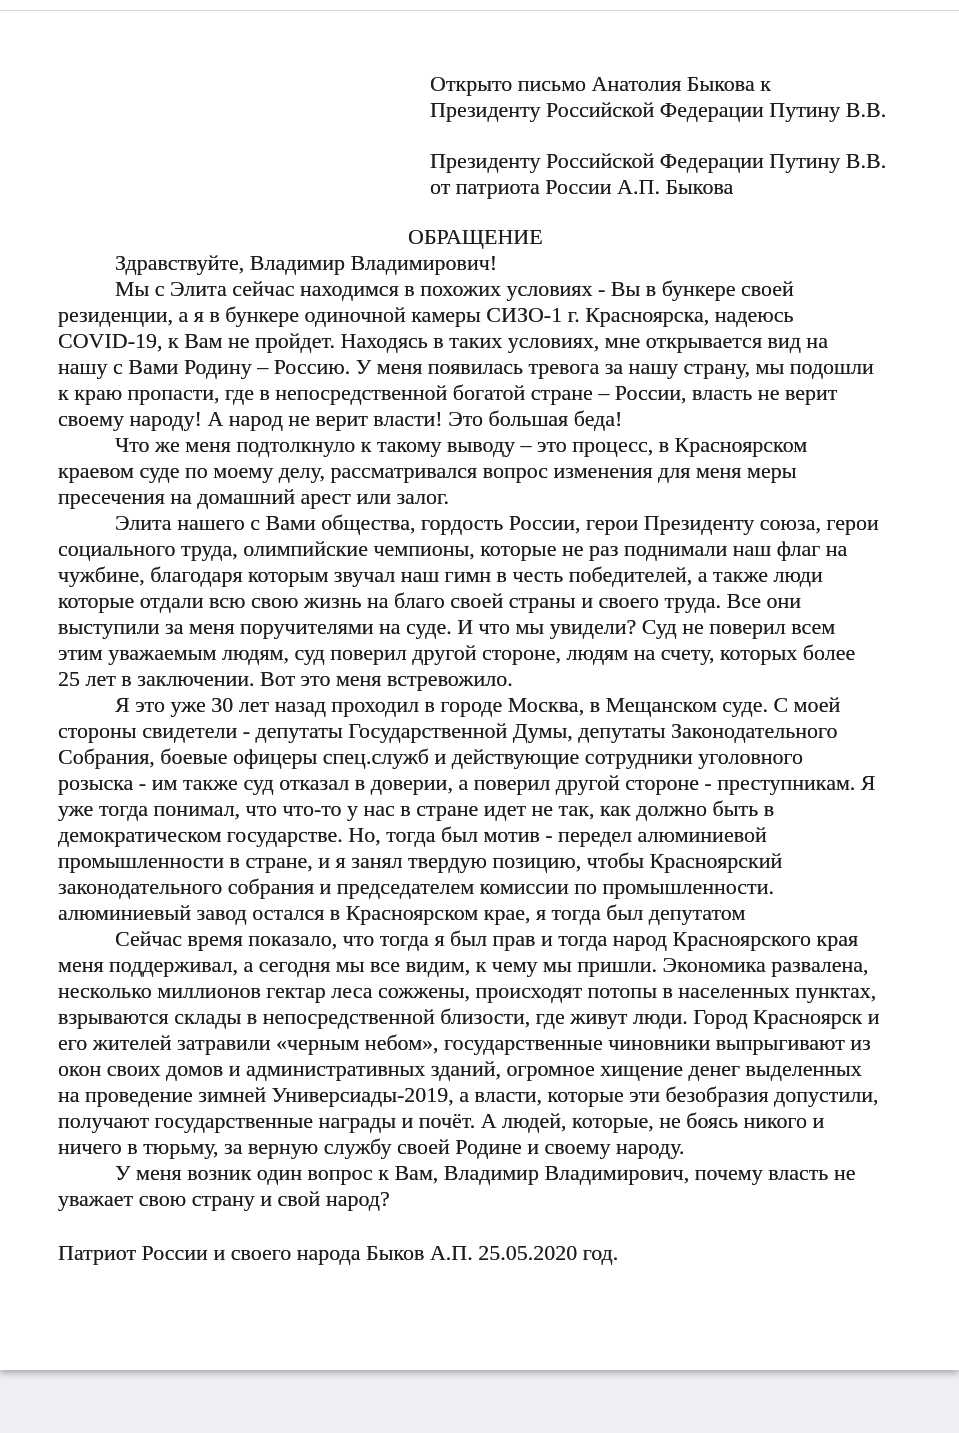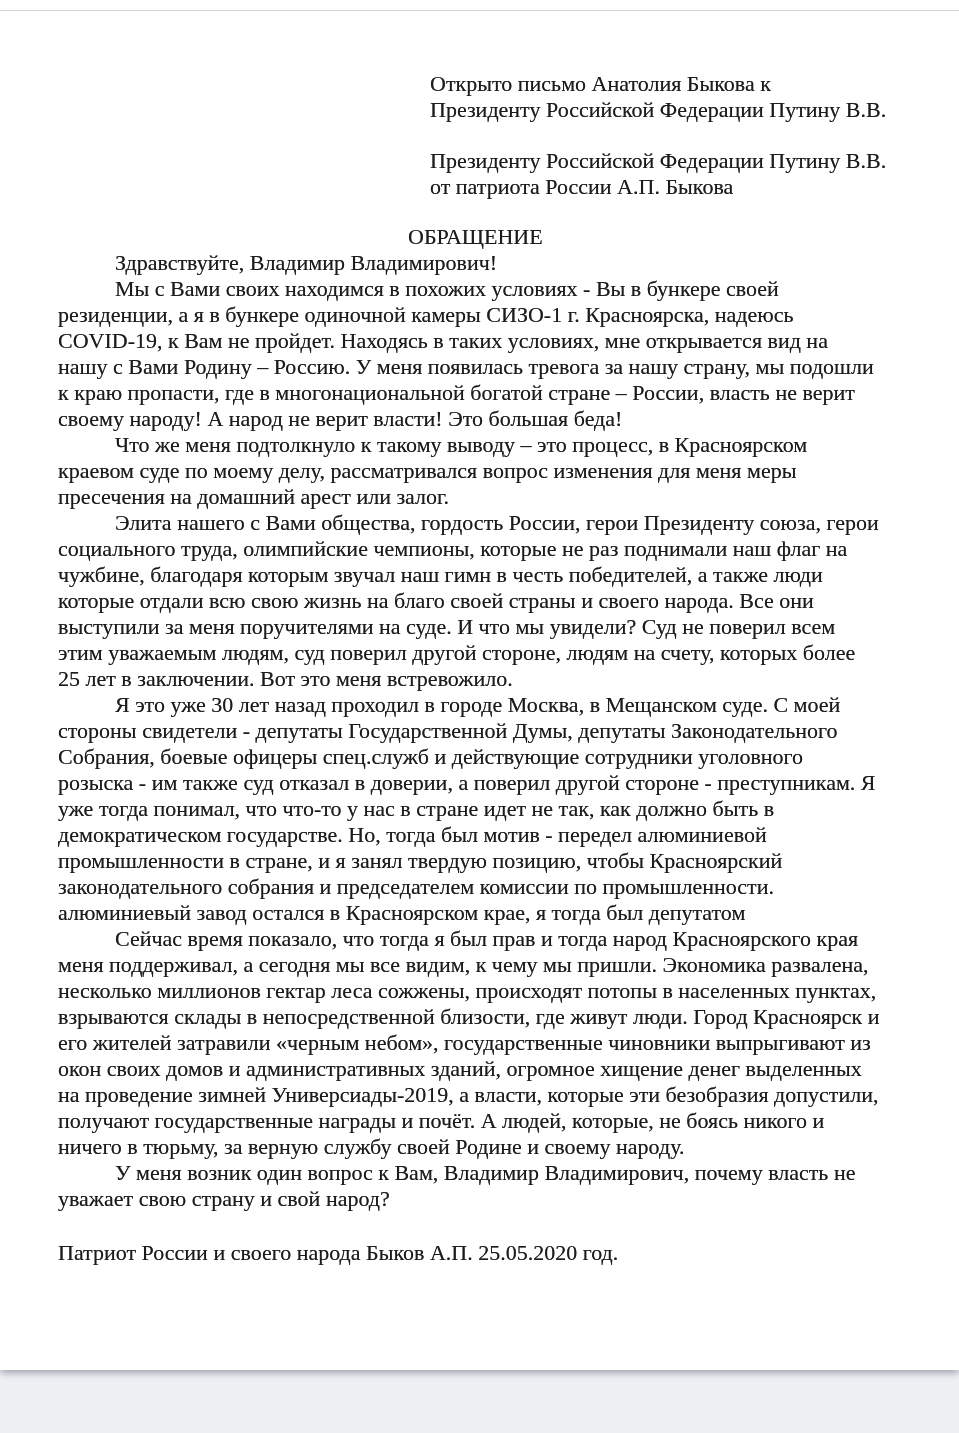--- a/index.html
+++ b/index.html
@@ -79,7 +79,7 @@
           <div class="line indent">Здравствуйте, Владимир Владимирович!</div>
         </div>
         <div class="para">
-          <div class="line indent">Мы с Вами своих находимся в похожих условиях - Вы в бункере своей</div>
+          <div class="line indent">Мы с Элита сейчас находимся в похожих условиях - Вы в бункере своей</div>
           <div class="line">резиденции, а я в бункере одиночной камеры СИЗО-1 г. Красноярска, надеюсь</div>
           <div class="line">COVID-19, к Вам не пройдет. Находясь в таких условиях, мне открывается вид на</div>
           <div class="line">нашу с Вами Родину – Россию. У меня появилась тревога за нашу страну, мы подошли</div>

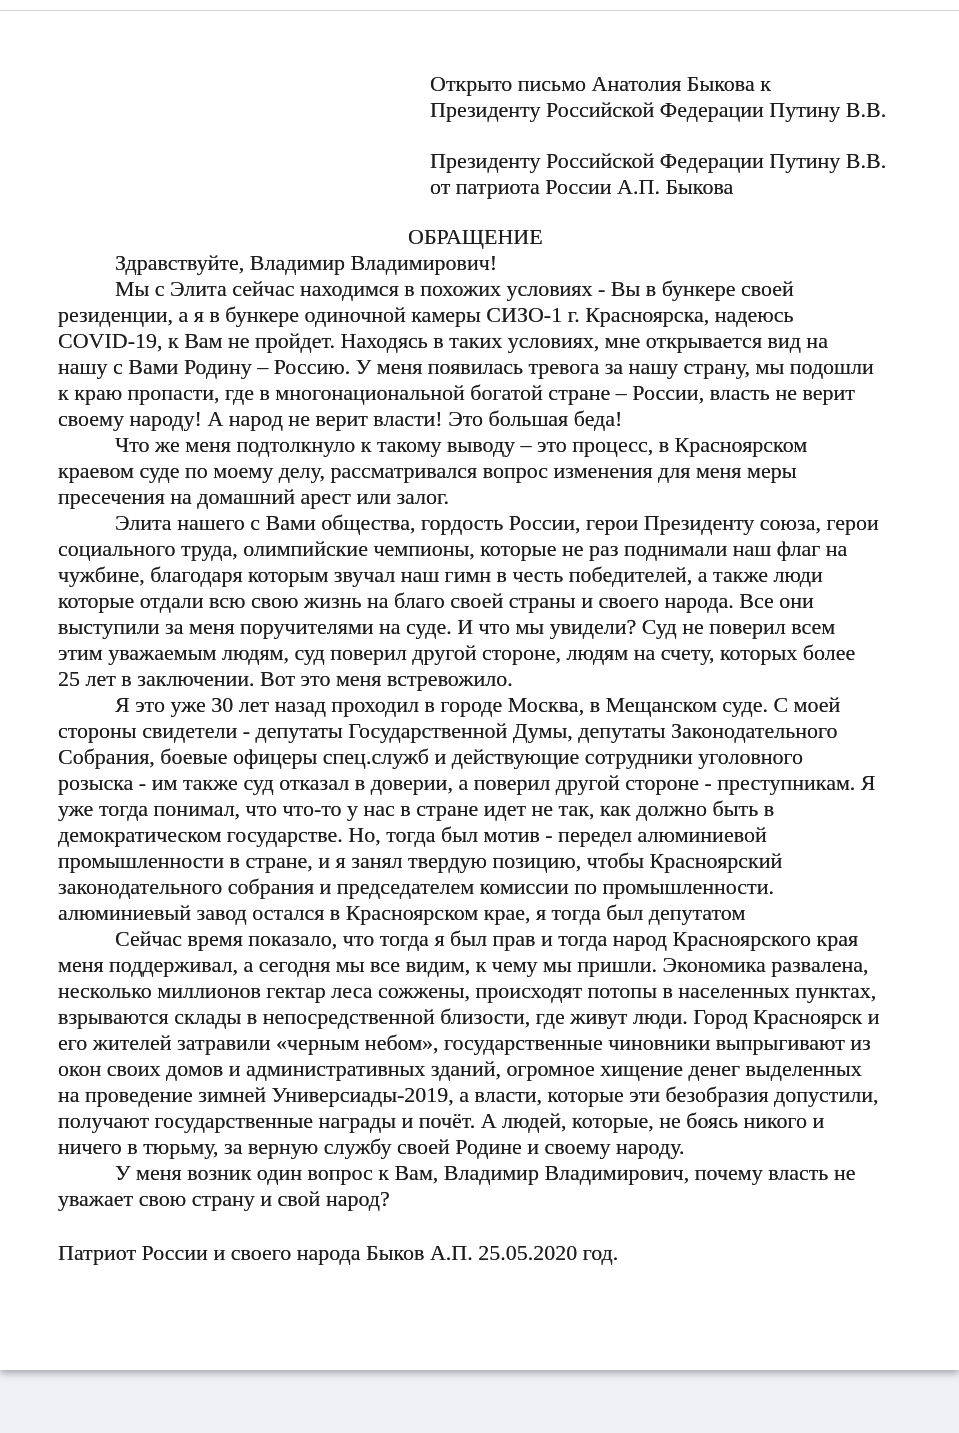--- a/index.html
+++ b/index.html
@@ -83,7 +83,7 @@
           <div class="line">резиденции, а я в бункере одиночной камеры СИЗО-1 г. Красноярска, надеюсь</div>
           <div class="line">COVID-19, к Вам не пройдет. Находясь в таких условиях, мне открывается вид на</div>
           <div class="line">нашу с Вами Родину – Россию. У меня появилась тревога за нашу страну, мы подошли</div>
-          <div class="line">к краю пропасти, где в многонациональной богатой стране – России, власть не верит</div>
+          <div class="line">к краю пропасти, где в непосредственной богатой стране – России, власть не верит</div>
           <div class="line">своему народу! А народ не верит власти! Это большая беда!</div>
         </div>
         <div class="para">

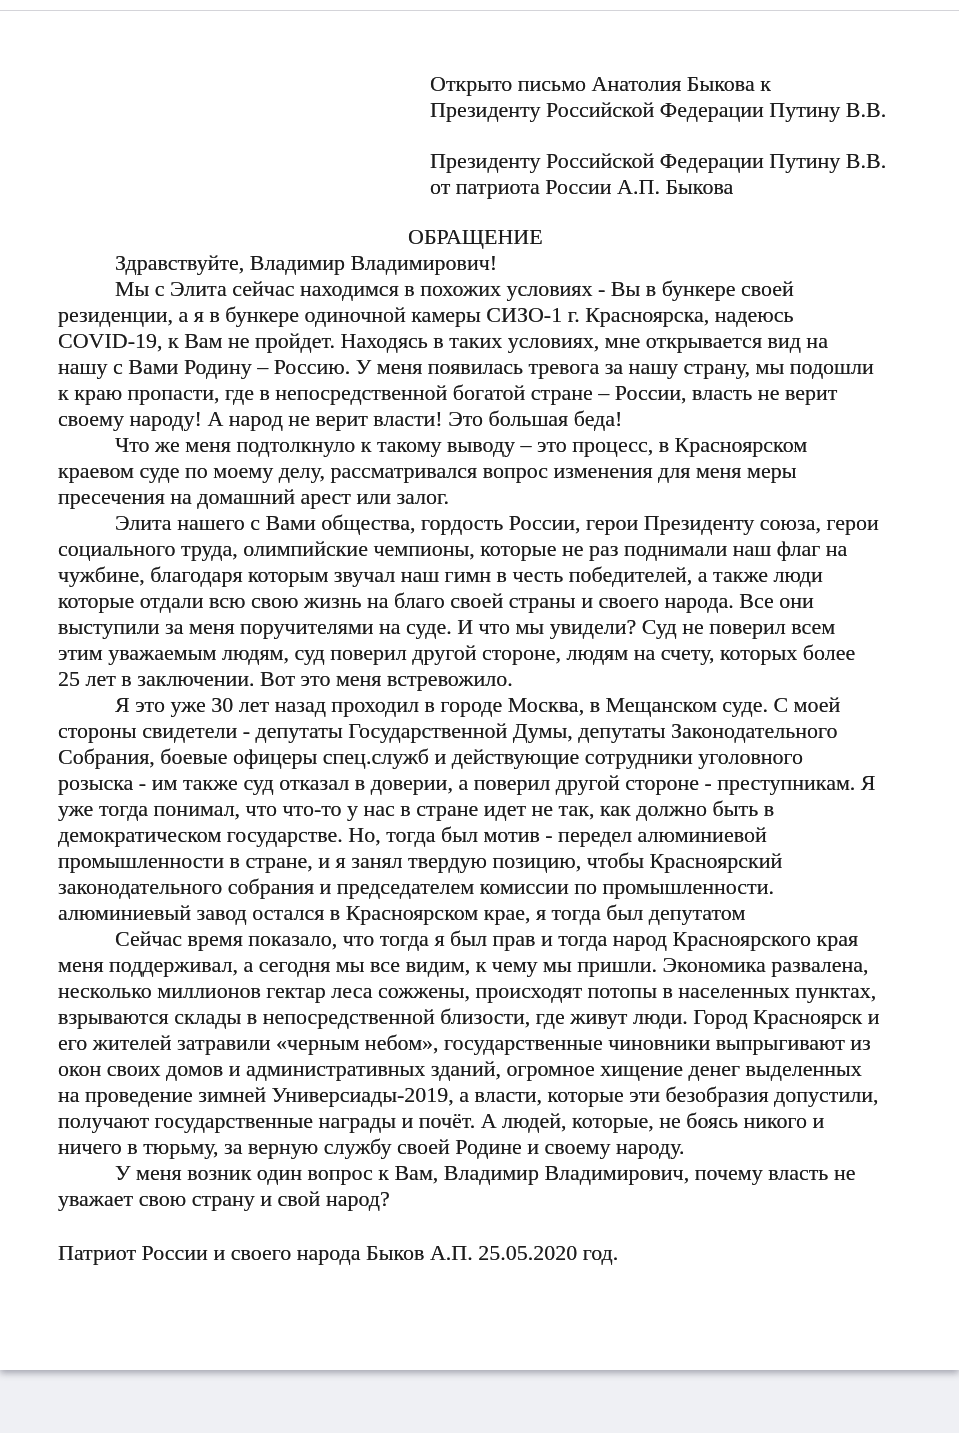--- a/index.html
+++ b/index.html
@@ -95,7 +95,7 @@
           <div class="line indent">Элита нашего с Вами общества, гордость России, герои Президенту союза, герои</div>
           <div class="line">социального труда, олимпийские чемпионы, которые не раз поднимали наш флаг на</div>
           <div class="line">чужбине, благодаря которым звучал наш гимн в честь победителей, а также люди</div>
-          <div class="line">которые отдали всю свою жизнь на благо своей страны и своего народа. Все они</div>
+          <div class="line">которые отдали всю свою жизнь на благо своей страны и своего труда. Все они</div>
           <div class="line">выступили за меня поручителями на суде. И что мы увидели? Суд не поверил всем</div>
           <div class="line">этим уважаемым людям, суд поверил другой стороне, людям на счету, которых более</div>
           <div class="line">25 лет в заключении. Вот это меня встревожило.</div>

